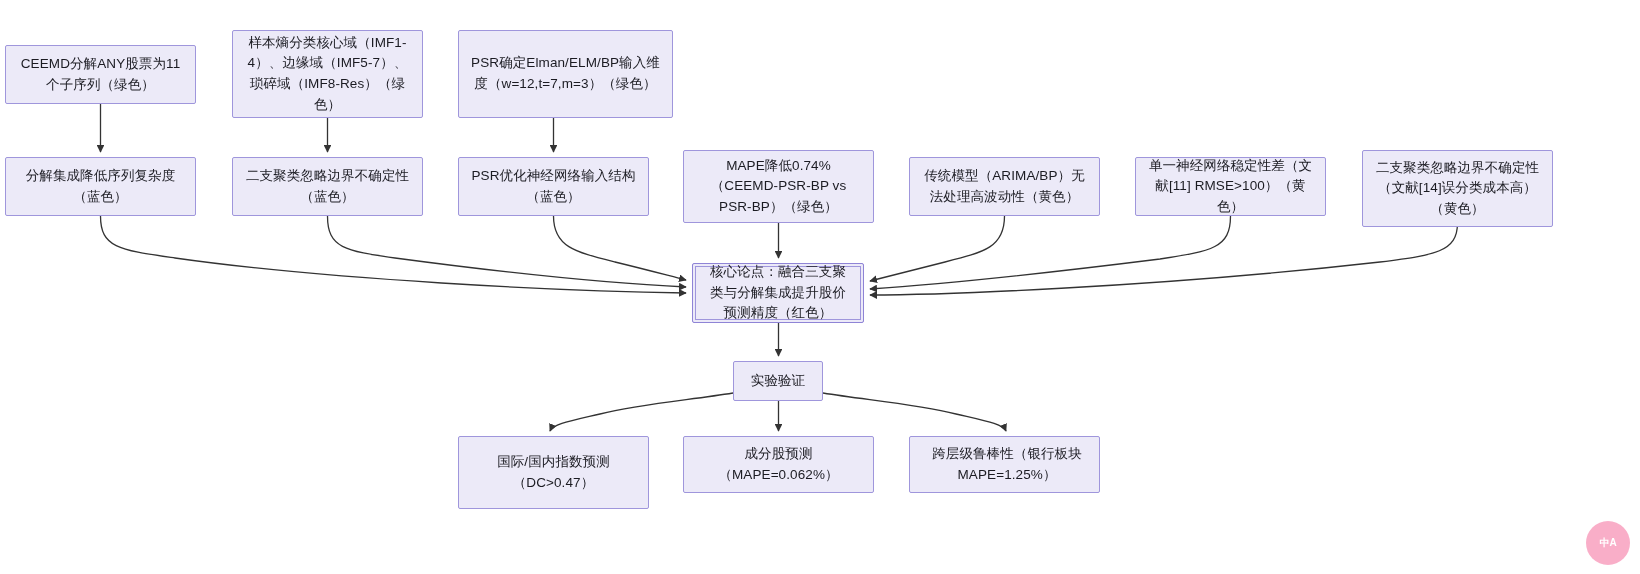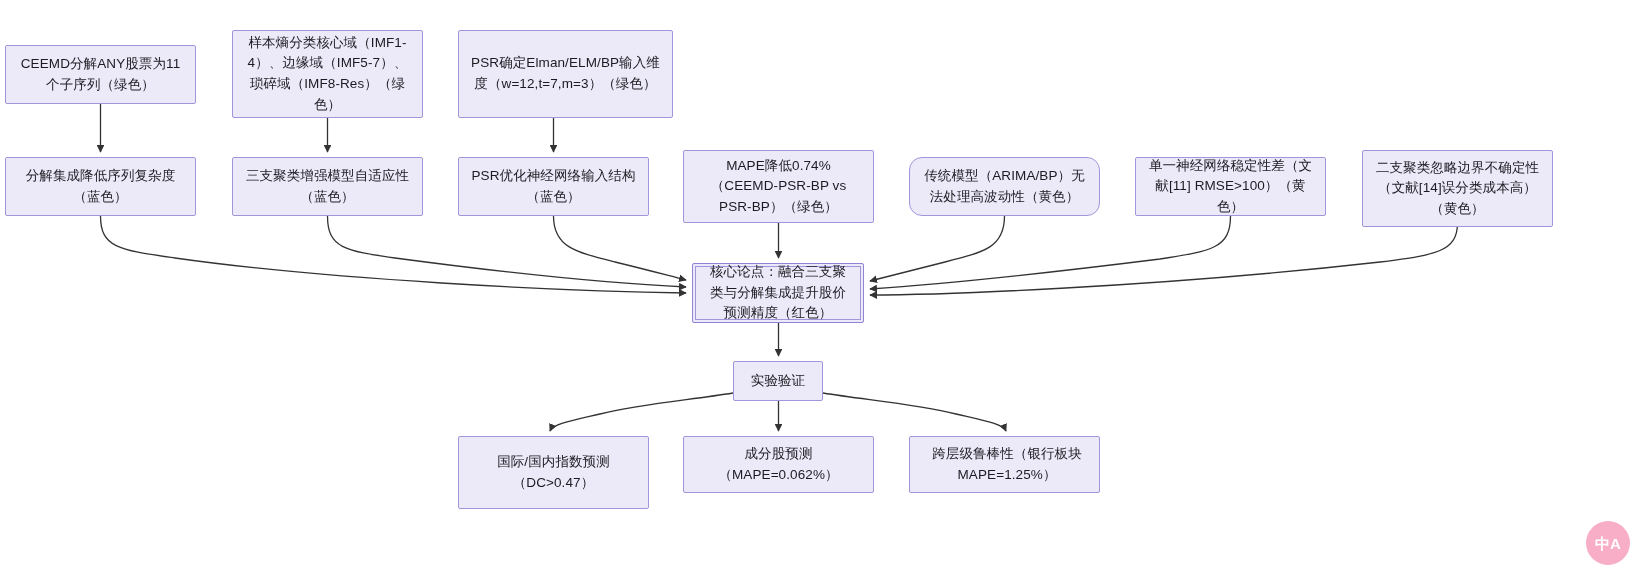--- a/index.html
+++ b/index.html
@@ -113,7 +113,7 @@
   </div>
 
   <div class="node" style="left:232px; top:157px; width:191px; height:59px;">
-    <span class="txt">三支聚类增强模型自适应性（蓝色）</span>
+    <span class="txt">二支聚类忽略边界不确定性（蓝色）</span>
   </div>
 
   <div class="node" style="left:458px; top:157px; width:191px; height:59px;">

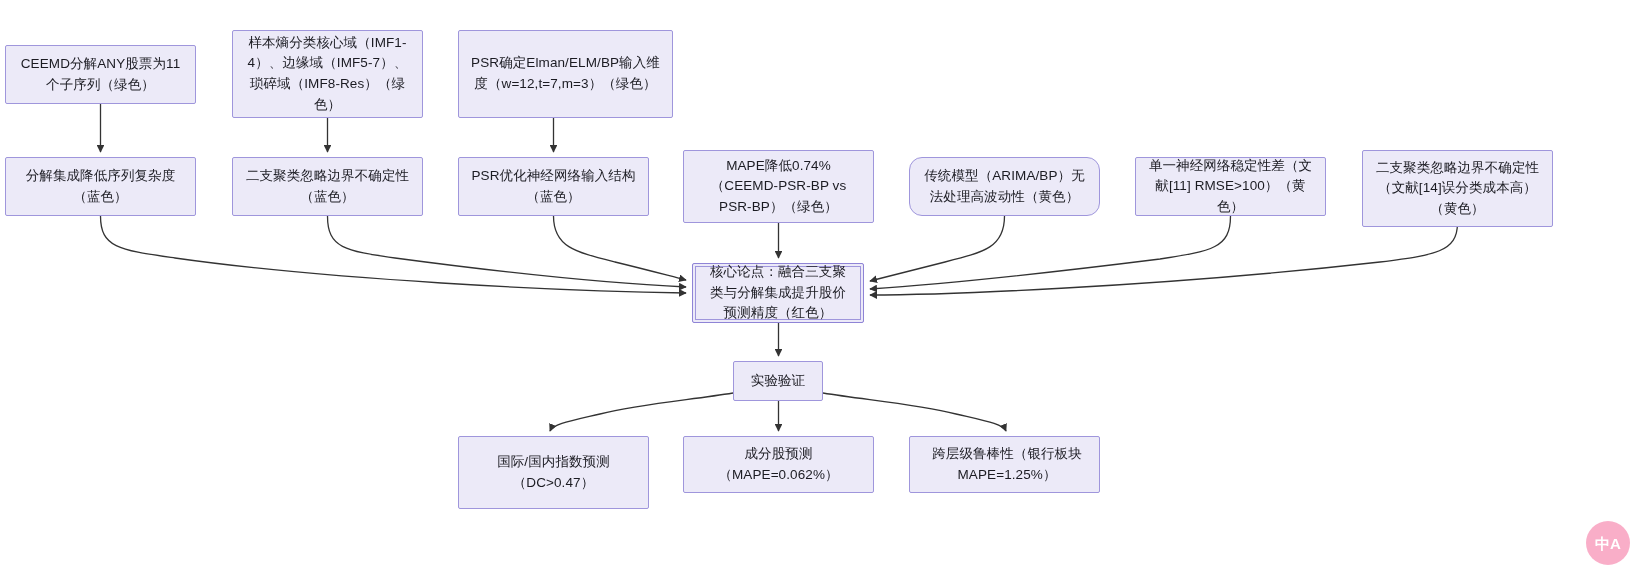--- a/index.html
+++ b/index.html
@@ -124,7 +124,7 @@
     <span class="txt">MAPE降低0.74%（CEEMD-PSR-BP vs PSR-BP）（绿色）</span>
   </div>
 
-  <div class="node" style="left:909px; top:157px; width:191px; height:59px;border-radius:13px;">
+  <div class="node" style="left:909px; top:157px; width:191px; height:59px;">
     <span class="txt">传统模型（ARIMA/BP）无法处理高波动性（黄色）</span>
   </div>
 

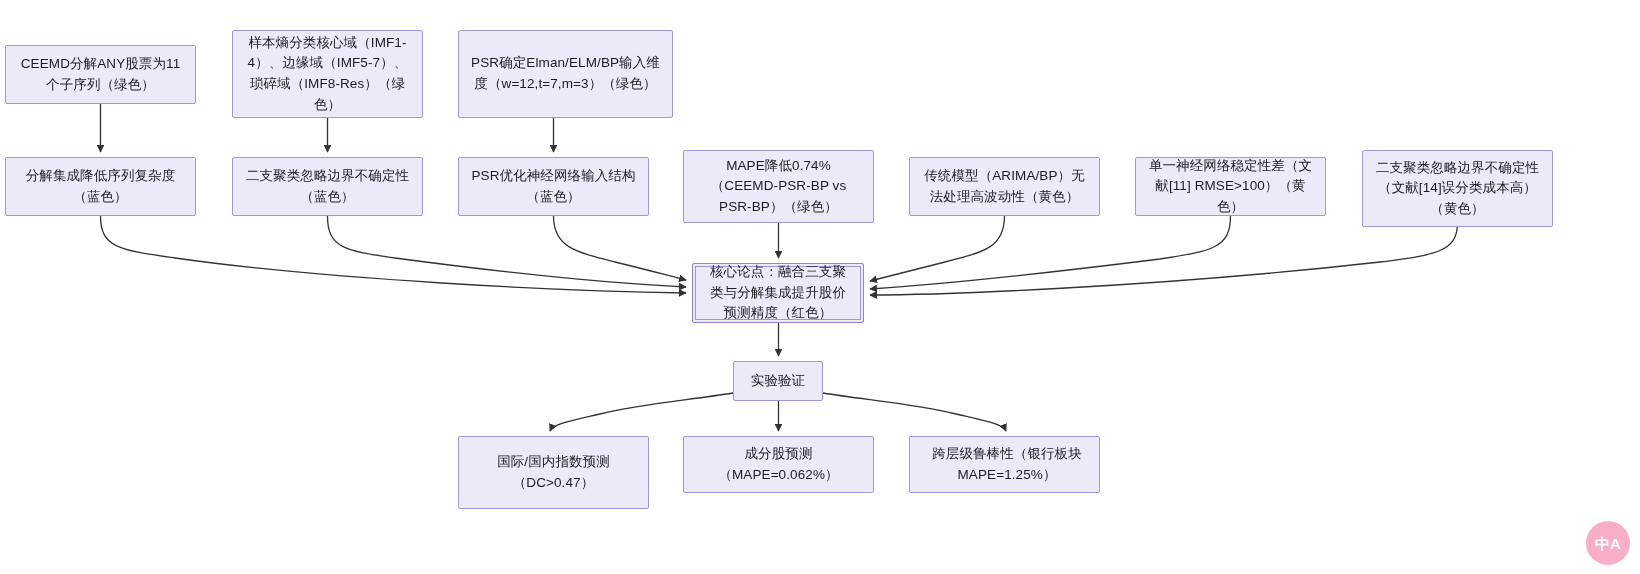--- a/index.html
+++ b/index.html
@@ -54,7 +54,7 @@
     display: flex;
     align-items: center;
     justify-content: center;
-    font-size: 15px;
+    font-size: 10px;
     line-height: 1;
     font-weight: bold;
     opacity: 0.92;

